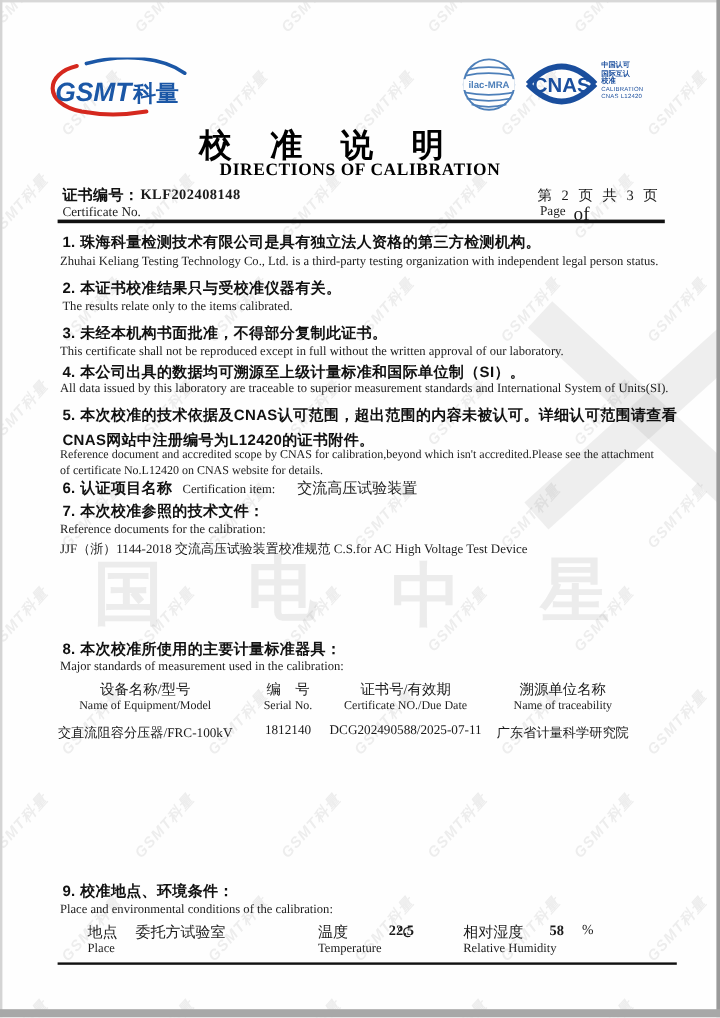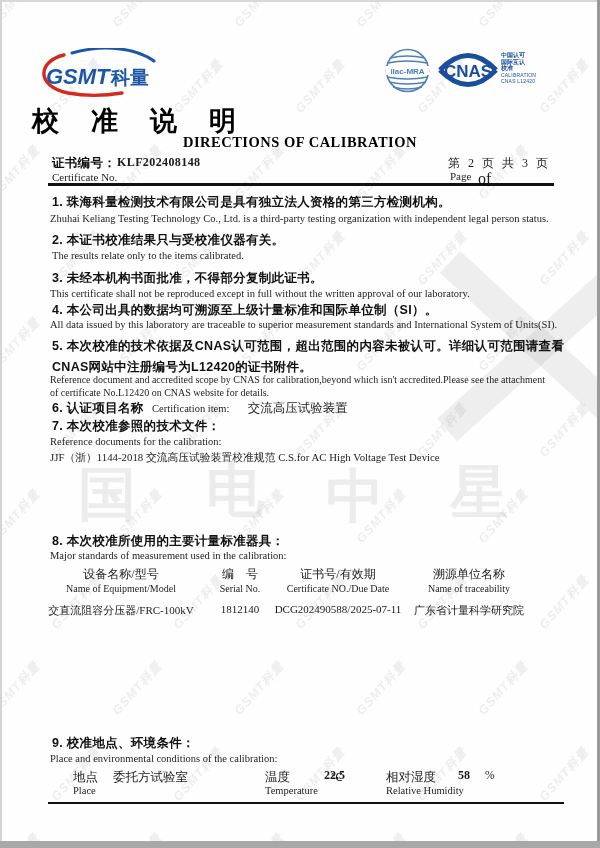--- a/index.html
+++ b/index.html
@@ -30,8 +30,8 @@
                  font-family:"Liberation Sans",sans-serif;}
   .cnas-side .lat{font-size:5px;font-weight:400;letter-spacing:.2px;}
   
-  .title-cn{width:516px;font-weight:700;font-size:27px;letter-spacing:32px;
-            text-indent:32px;font-family:"Liberation Sans",sans-serif;color:#000;}
+  .title-cn{width:516px;text-align:center;font-weight:700;font-size:27px;letter-spacing:32px;
+            text-indent:32px;font-family:"Liberation Sans",sans-serif;color:#000;margin-left:10px;}
   .title-en{width:600px;text-align:center;font-weight:700;font-size:14.5px;letter-spacing:.5px;
             font-family:"Liberation Serif",serif;color:#000;}
   

